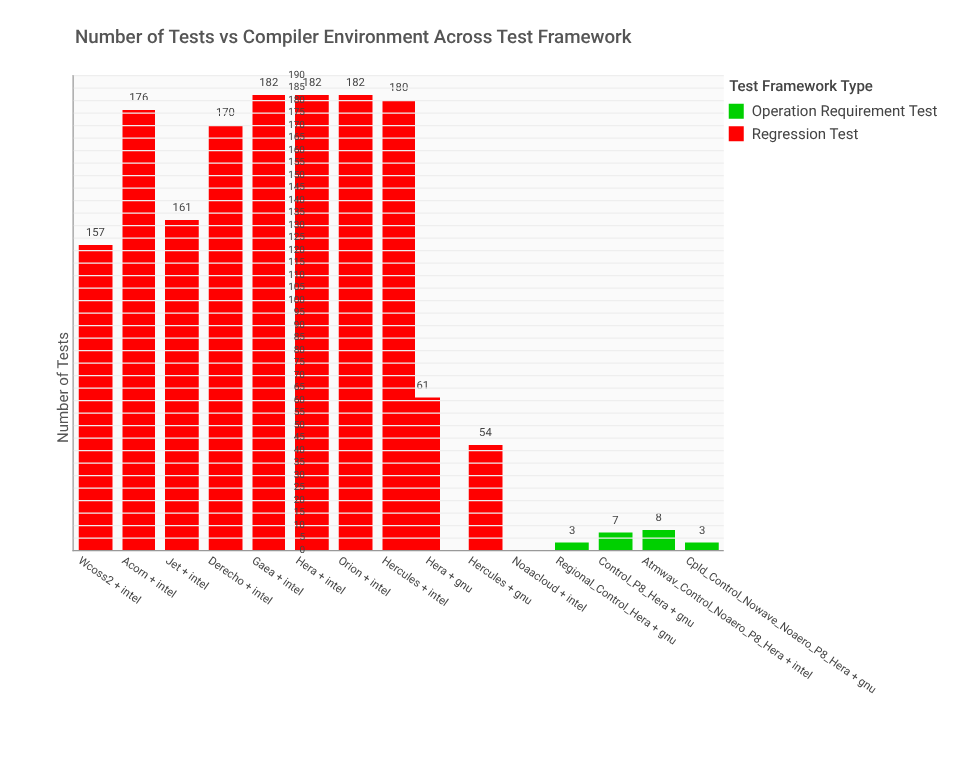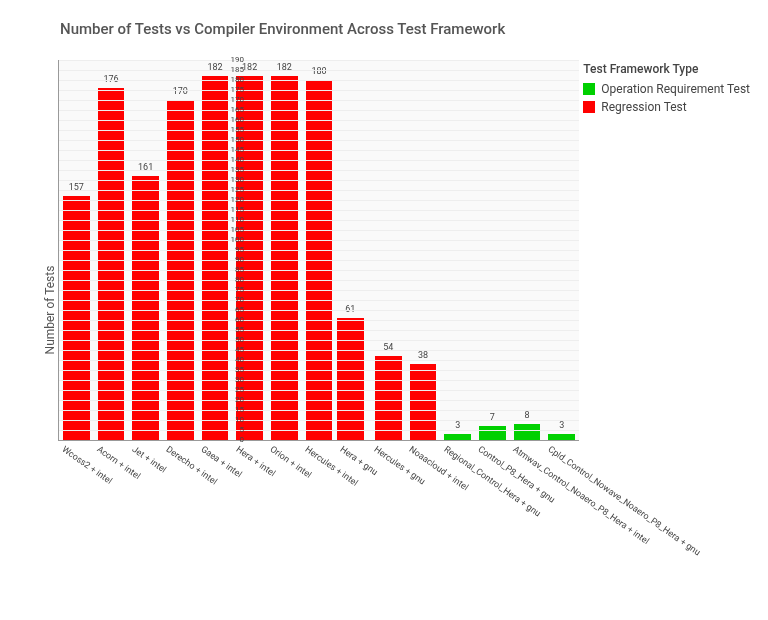--- a/index.html
+++ b/index.html
@@ -186,7 +186,7 @@
           <div class="bar" style="background: rgb(255, 0, 0);"></div>
           <div class="bar-label">180</div>
         </div>
-        <div class="bar-wrap" style="left: 276px; width: 30.5067px; height: 122px;">
+        <div class="bar-wrap" style="left: 264px; width: 30.5067px; height: 122px;">
           <div class="bar" style="background: rgb(255, 0, 0);"></div>
           <div class="bar-label">61</div>
         </div>

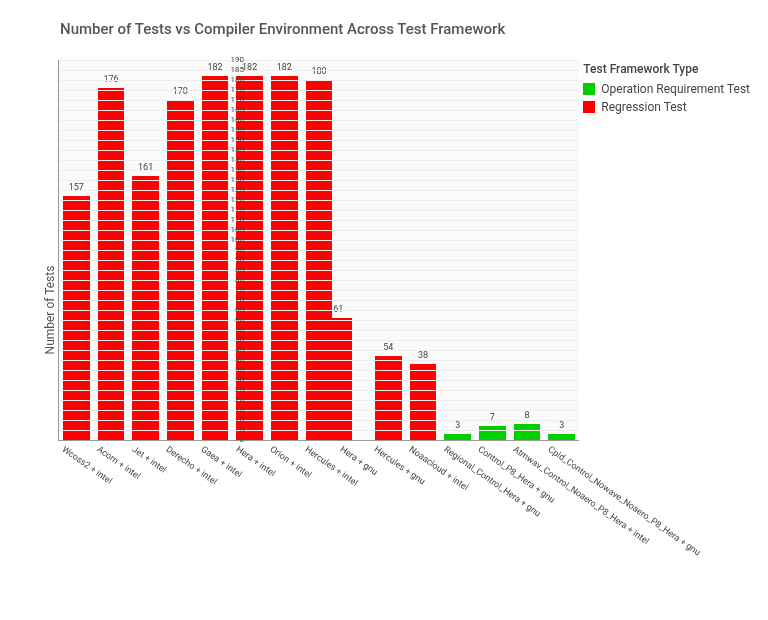--- a/index.html
+++ b/index.html
@@ -193,10 +193,6 @@
         <div class="bar-wrap" style="left: 314.08px; width: 30.5067px; height: 84px;">
           <div class="bar" style="background: rgb(255, 0, 0);"></div>
           <div class="bar-label">54</div>
-        </div>
-        <div class="bar-wrap" style="left: 348.747px; width: 30.5067px; height: 76px;">
-          <div class="bar" style="background: rgb(255, 0, 0);"></div>
-          <div class="bar-label">38</div>
         </div>
         <div class="bar-wrap" style="left: 383.413px; width: 30.5067px; height: 6px;">
           <div class="bar" style="background: rgb(0, 208, 0);"></div>

